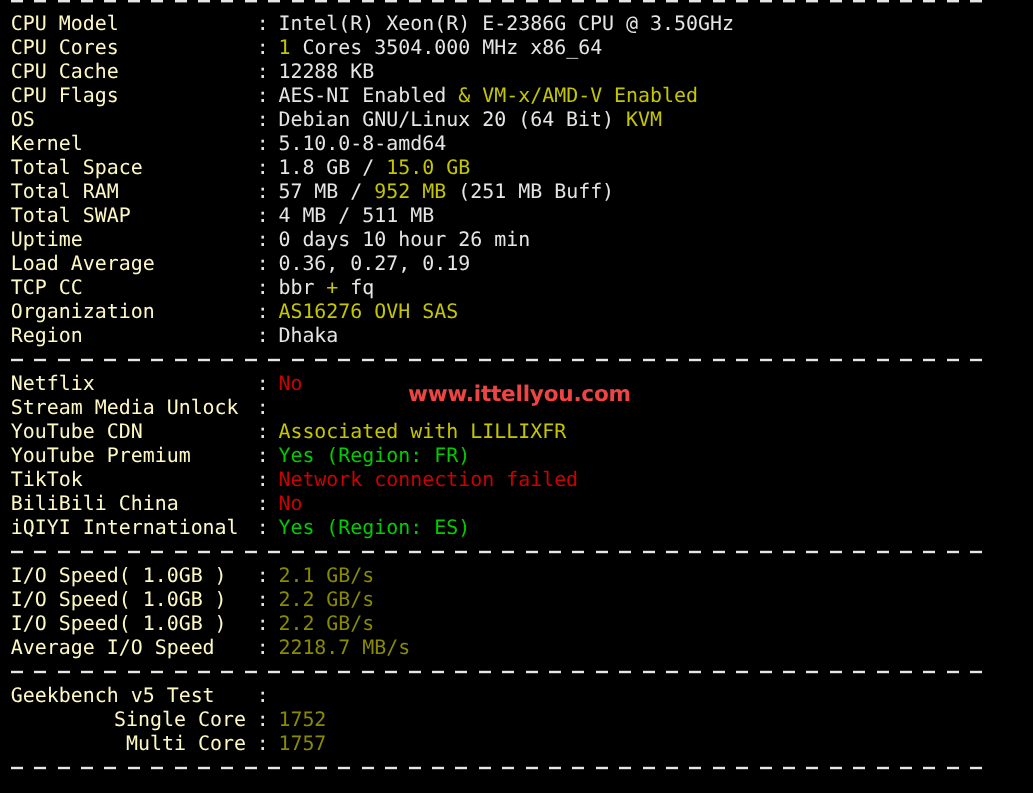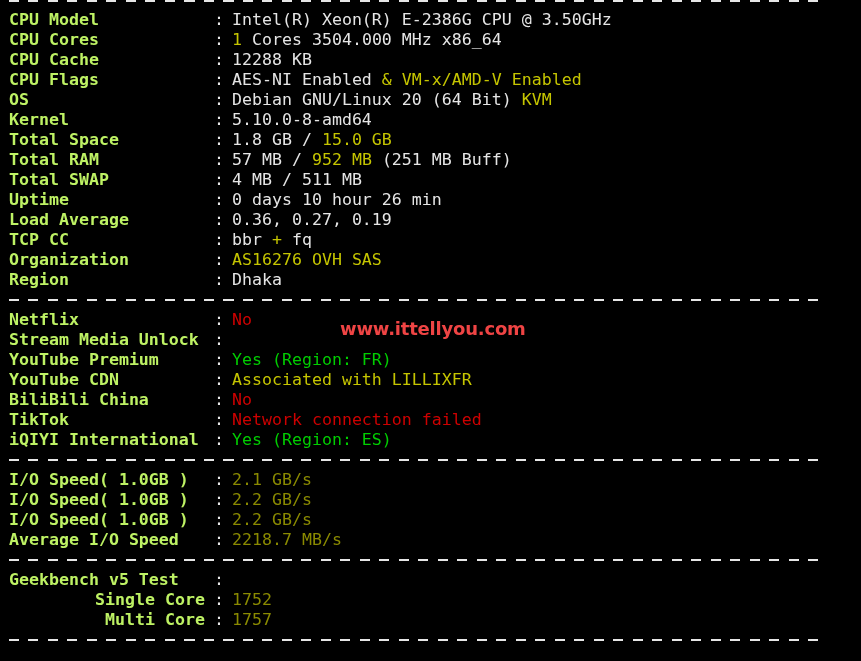--- a/index.html
+++ b/index.html
@@ -38,11 +38,10 @@
   }
 
   .label {
-    color: #bef264;
+    color: #fef9c3;
     display: inline-block;
     width: 205px;
     white-space: pre;
-    font-weight: bold;
   }
   .label.indent {
     text-align: right;

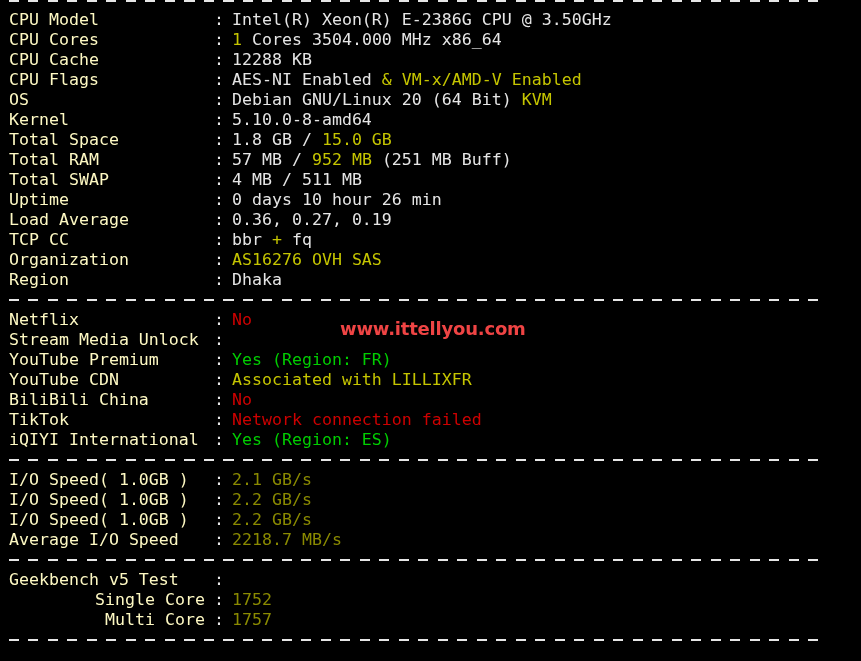--- a/index.html
+++ b/index.html
@@ -143,8 +143,8 @@
   <div id="section-stream">
       <div class="row"><span class="label">Netflix</span><span class="colon">:</span><span class="val"><span class="c-red">No</span></span></div>
       <div class="row"><span class="label">Stream Media Unlock</span><span class="colon">:</span><span class="val"></span></div>
+      <div class="row"><span class="label">YouTube CDN</span><span class="colon">:</span><span class="val"><span class="c-yellow">Associated with LILLIXFR</span></span></div>
       <div class="row"><span class="label">YouTube Premium</span><span class="colon">:</span><span class="val"><span class="c-green">Yes (Region: FR)</span></span></div>
-      <div class="row"><span class="label">YouTube CDN</span><span class="colon">:</span><span class="val"><span class="c-yellow">Associated with LILLIXFR</span></span></div>
       <div class="row"><span class="label">BiliBili China</span><span class="colon">:</span><span class="val"><span class="c-red">No</span></span></div>
       <div class="row"><span class="label">TikTok</span><span class="colon">:</span><span class="val"><span class="c-red">Network connection failed</span></span></div>
       <div class="row"><span class="label">iQIYI International</span><span class="colon">:</span><span class="val"><span class="c-green">Yes (Region: ES)</span></span></div>

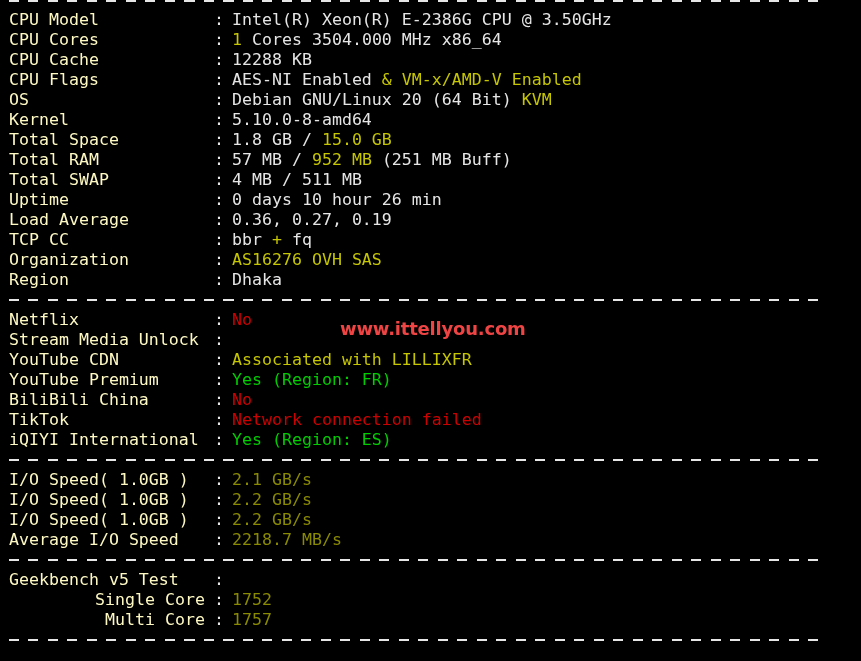--- a/index.html
+++ b/index.html
@@ -145,8 +145,8 @@
       <div class="row"><span class="label">Stream Media Unlock</span><span class="colon">:</span><span class="val"></span></div>
       <div class="row"><span class="label">YouTube CDN</span><span class="colon">:</span><span class="val"><span class="c-yellow">Associated with LILLIXFR</span></span></div>
       <div class="row"><span class="label">YouTube Premium</span><span class="colon">:</span><span class="val"><span class="c-green">Yes (Region: FR)</span></span></div>
+      <div class="row"><span class="label">TikTok</span><span class="colon">:</span><span class="val"><span class="c-red">Network connection failed</span></span></div>
       <div class="row"><span class="label">BiliBili China</span><span class="colon">:</span><span class="val"><span class="c-red">No</span></span></div>
-      <div class="row"><span class="label">TikTok</span><span class="colon">:</span><span class="val"><span class="c-red">Network connection failed</span></span></div>
       <div class="row"><span class="label">iQIYI International</span><span class="colon">:</span><span class="val"><span class="c-green">Yes (Region: ES)</span></span></div>
     </div>
 

